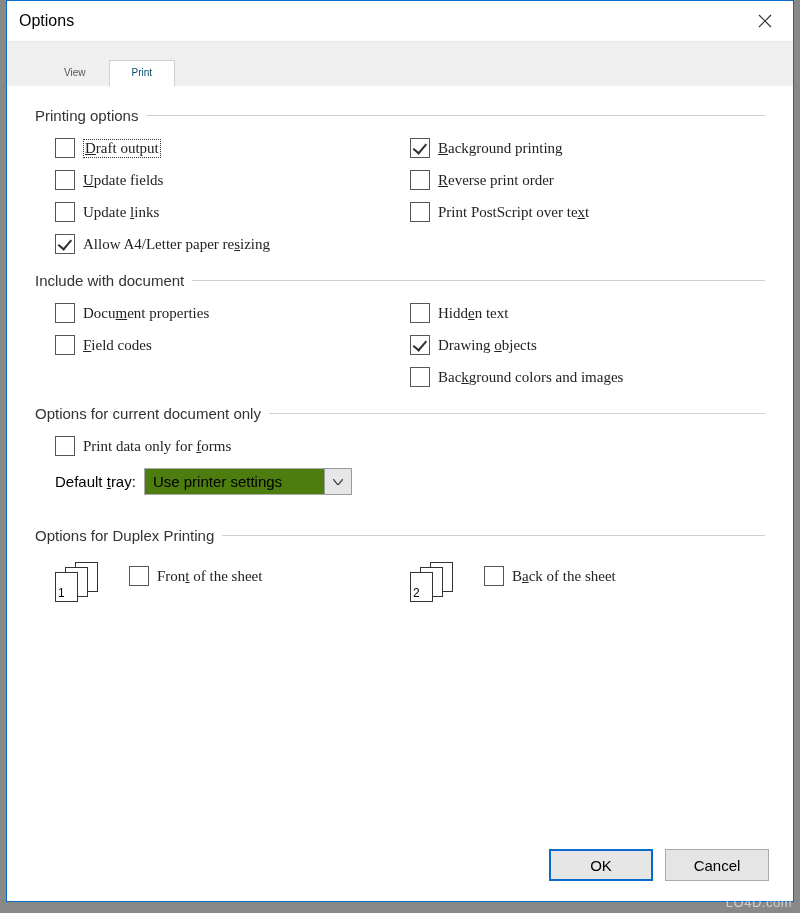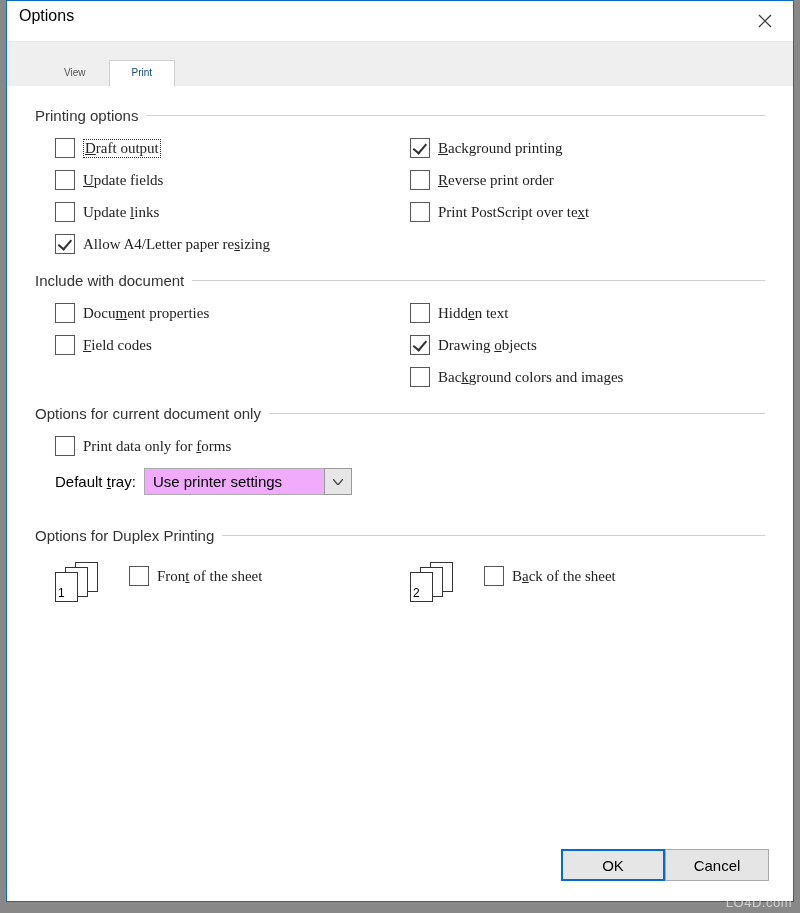--- a/index.html
+++ b/index.html
@@ -27,6 +27,7 @@
     }
     .titlebar {
       display: flex;
+      align-items: center;
       justify-content: space-between;
       padding: 6px 8px 6px 12px;
       background: #fff;

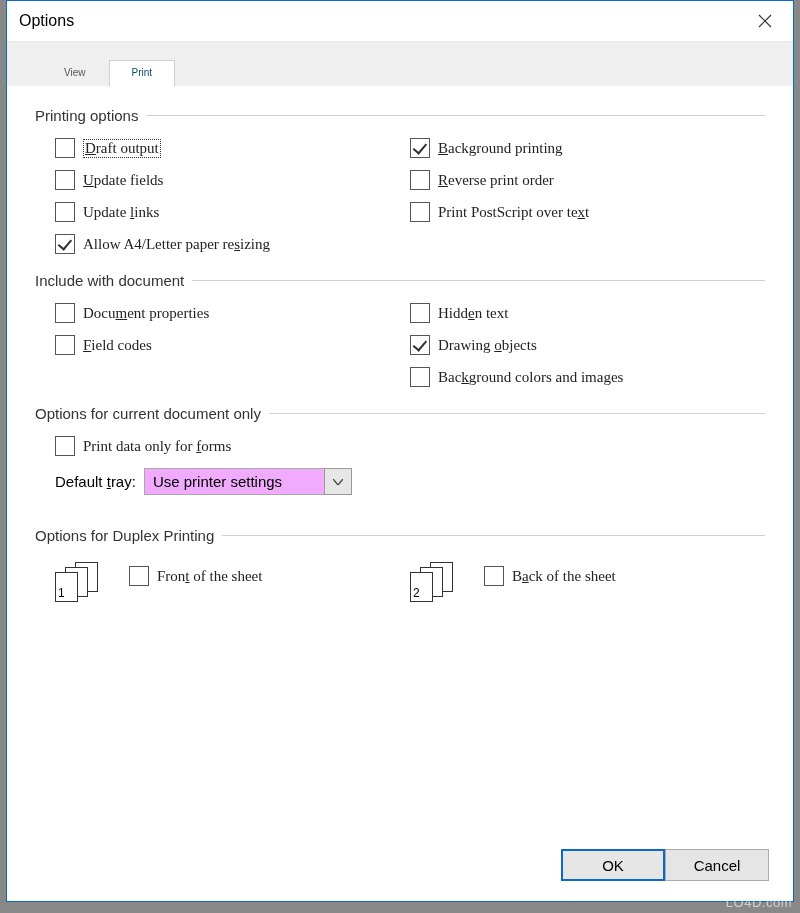--- a/index.html
+++ b/index.html
@@ -163,7 +163,7 @@
       border-right: none;
       padding: 4px 8px;
       min-width: 180px;
-      background: #f0abfc;
+      background: #4d7c0f;
     }
     .select-btn {
       width: 28px;

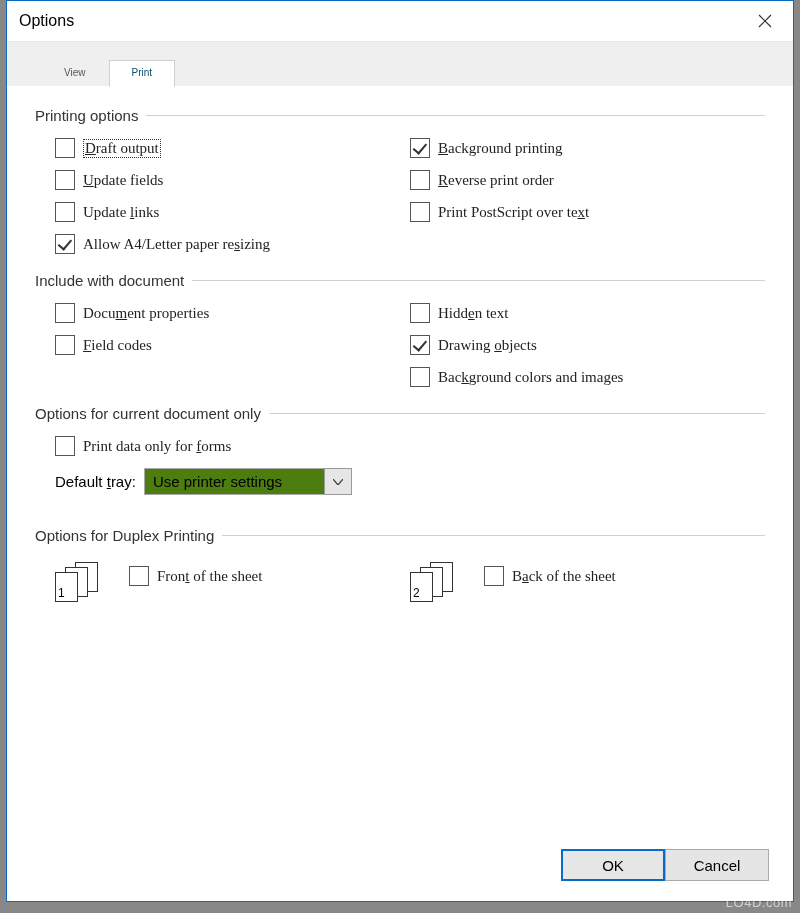--- a/index.html
+++ b/index.html
@@ -214,6 +214,7 @@
     .buttons {
       display: flex;
       justify-content: flex-end;
+      gap: 12px;
       padding: 12px 10px 12px 0;
       position: absolute;
       bottom: 8px;

